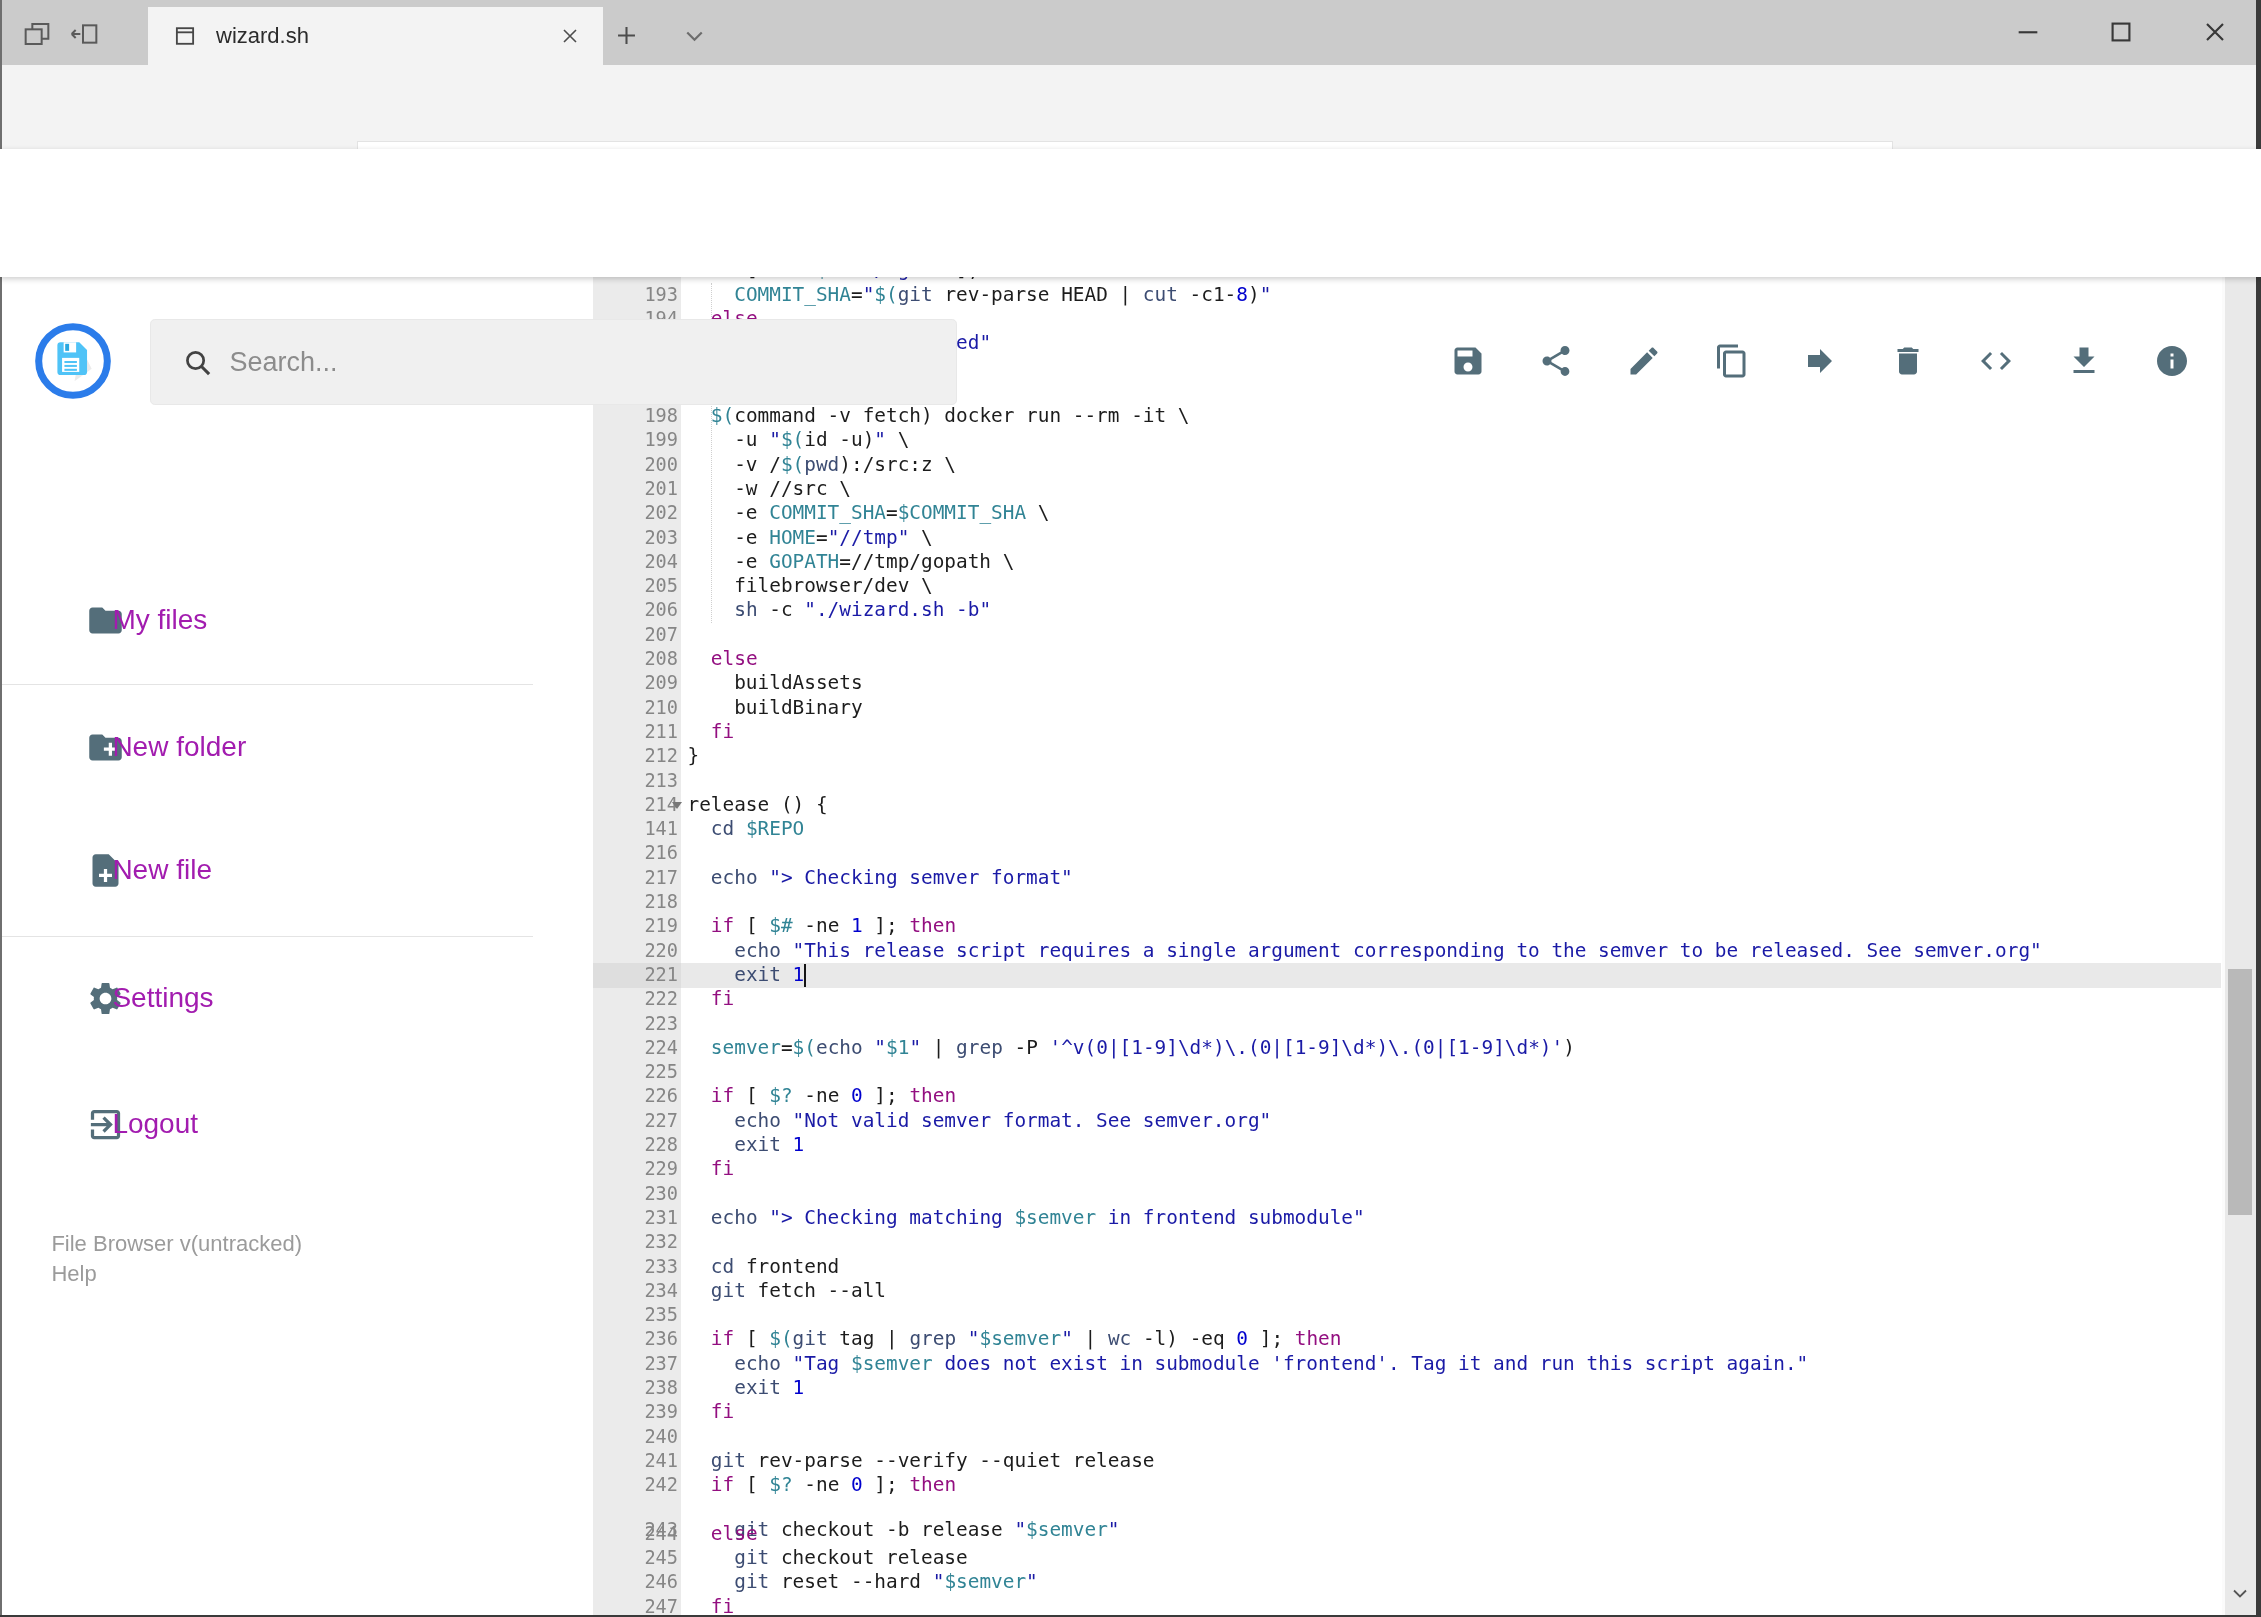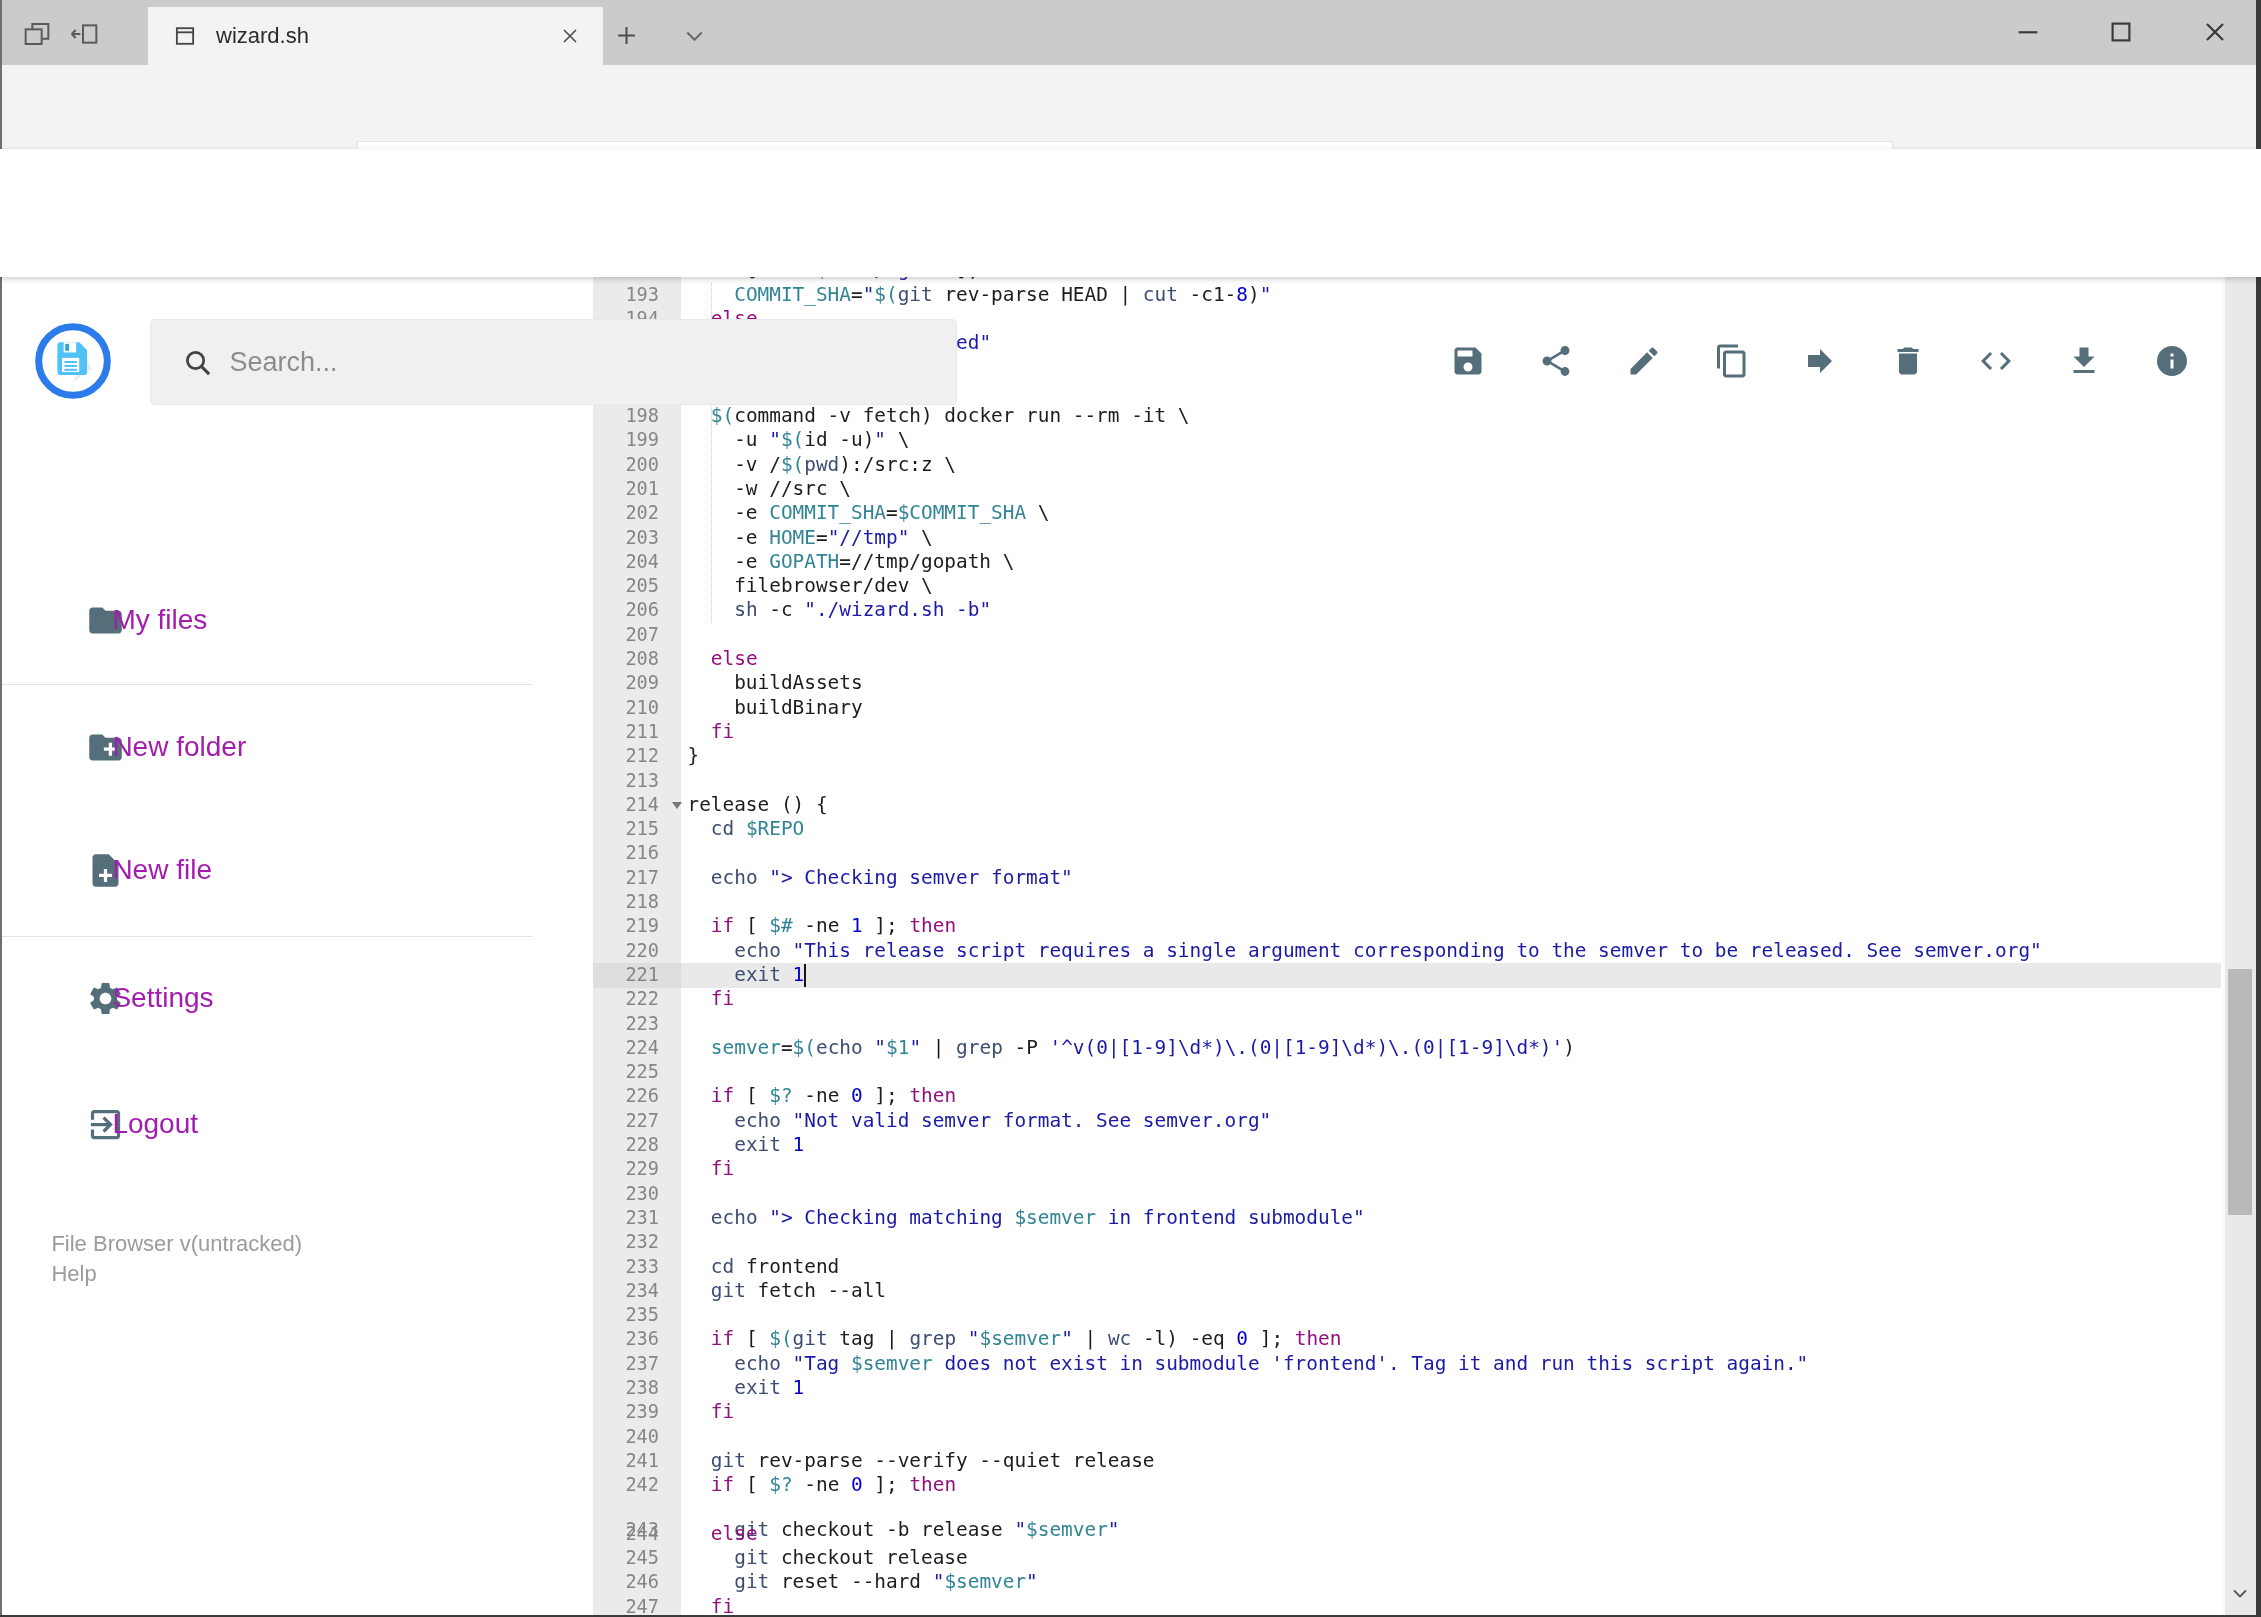--- a/index.html
+++ b/index.html
@@ -52,7 +52,7 @@
   .ed-row.active .code-cell{background:#e9e9e9;}
   .ed-row.active .gut-cell{background:#dedede;}
   .gut-cell{position:absolute;left:0;top:0;width:88px;height:25px;box-sizing:border-box;
-    padding-right:22px;text-align:right;font:18.6px/24px "DejaVu Sans Mono",monospace;color:#868686;}
+    padding-right:3px;text-align:right;font:18.6px/24px "DejaVu Sans Mono",monospace;color:#868686;}
   .code-cell{position:absolute;left:88px;top:0;width:1540px;height:25px;box-sizing:border-box;padding-left:6.5px;
     white-space:pre;font:19.4px/24px "DejaVu Sans Mono",monospace;color:#1c1c1c;}
   .fold{position:absolute;right:-0.8px;top:9px;width:0;height:0;

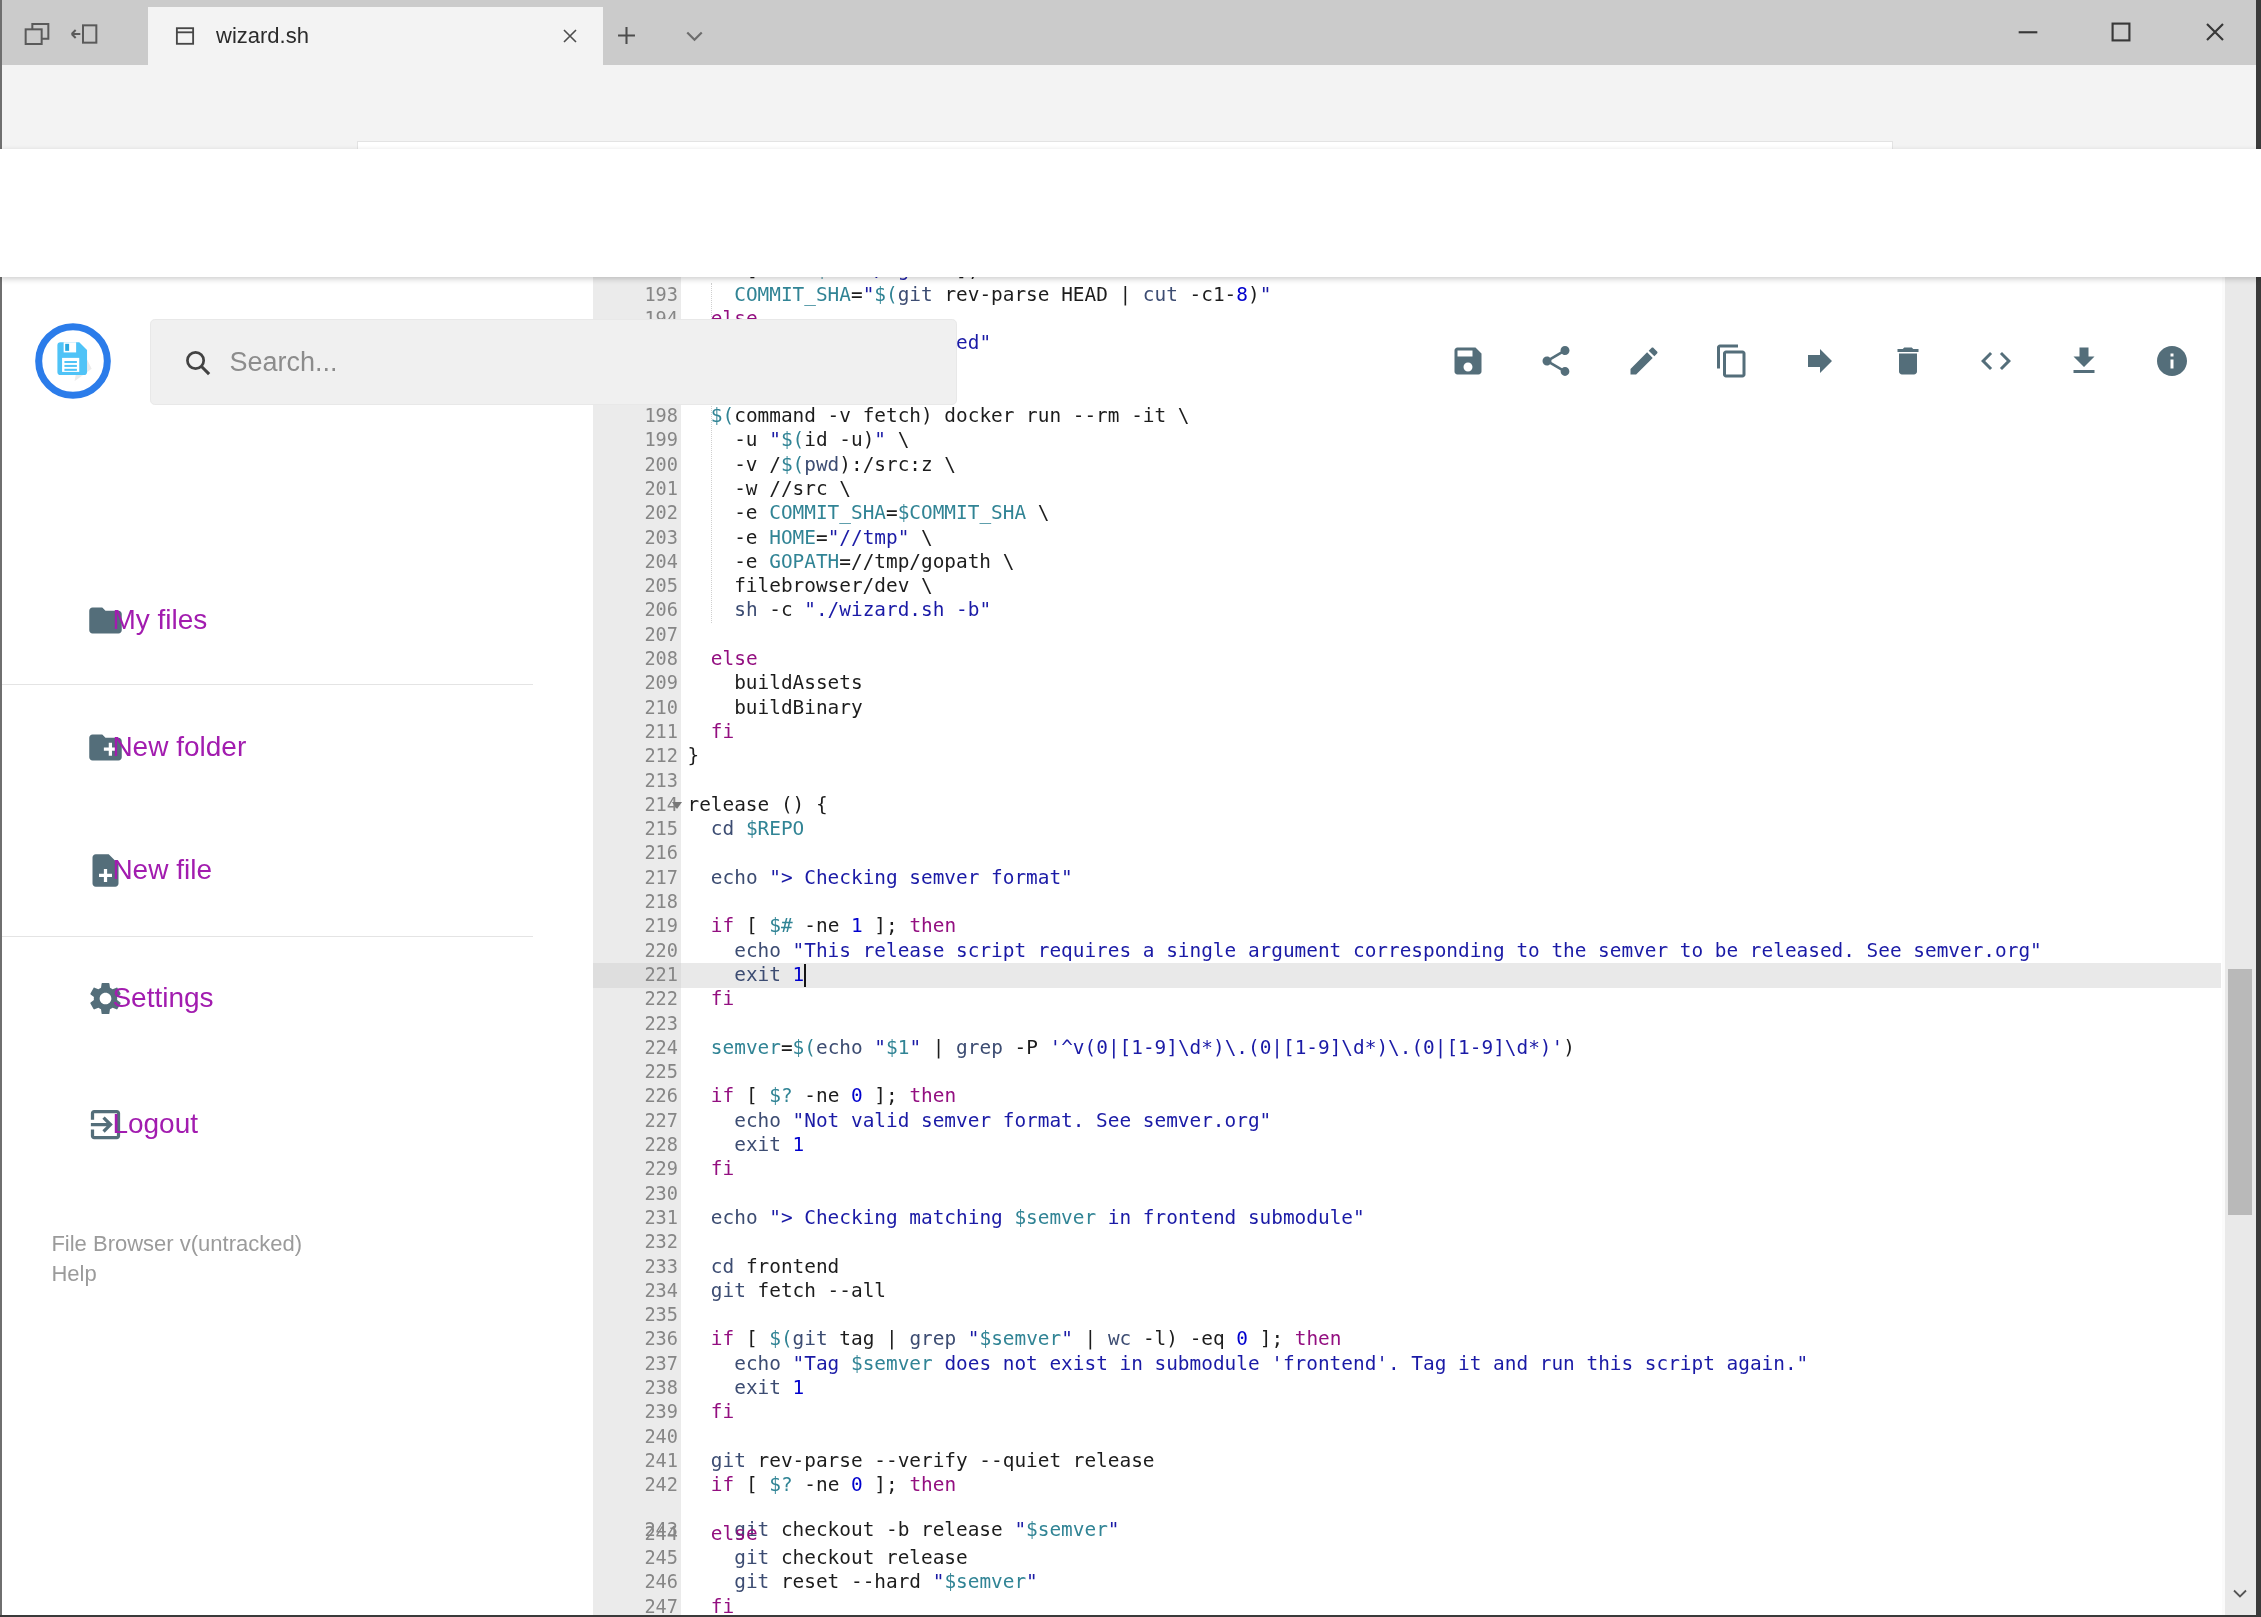--- a/index.html
+++ b/index.html
@@ -419,7 +419,7 @@
         <div class="code-cell"><span class="tk-t">release () {</span></div>
       </div>
       <div class="ed-row" style="top: 541px;">
-        <div class="gut-cell">215</div>
+        <div class="gut-cell">141</div>
         <div class="code-cell"><span class="tk-t">  </span><span class="tk-b">cd</span><span class="tk-t"> </span><span class="tk-v">$REPO</span></div>
       </div>
       <div class="ed-row" style="top: 565px;">

